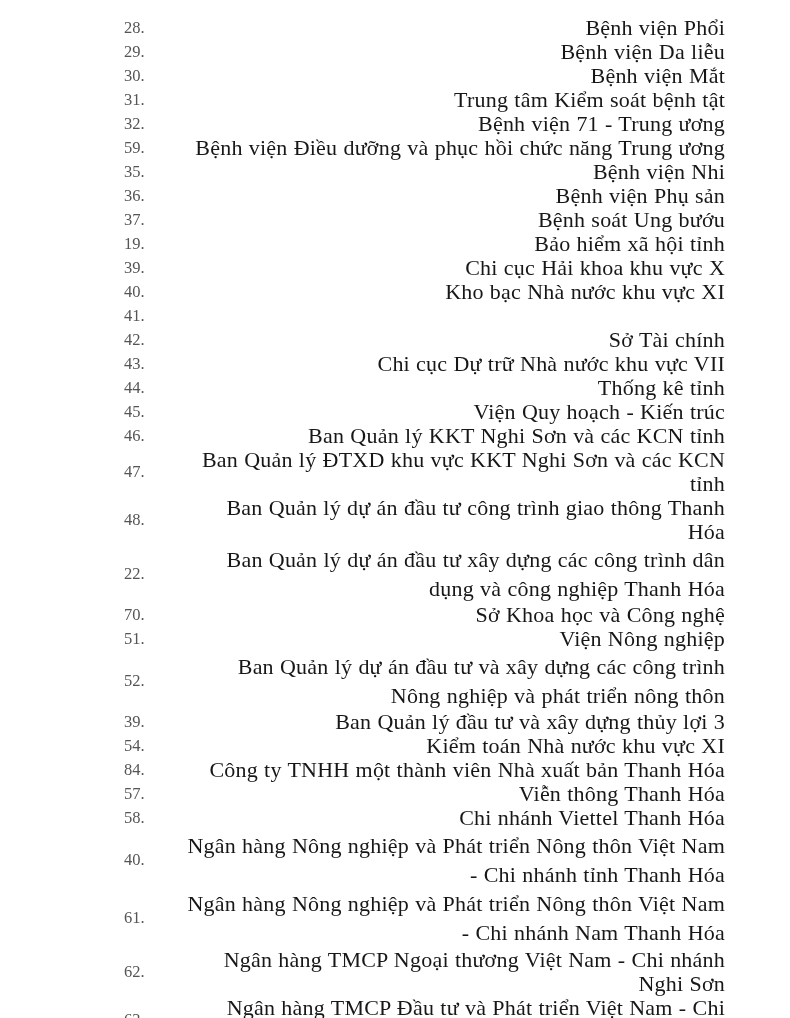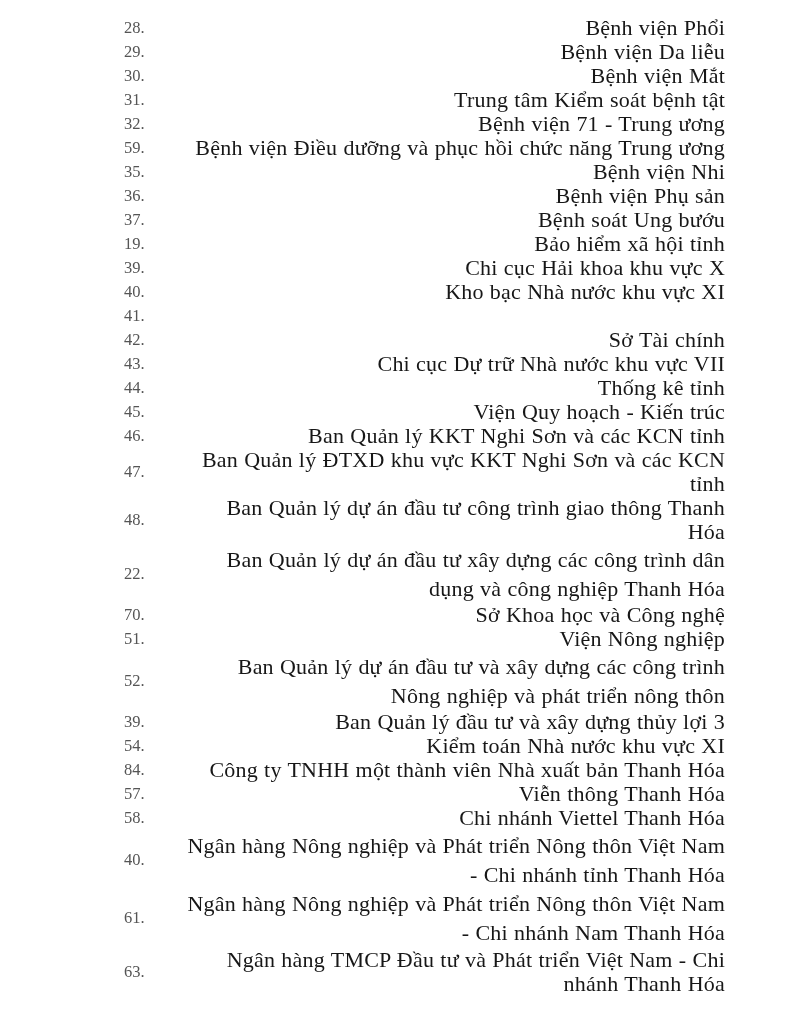--- a/index.html
+++ b/index.html
@@ -195,6 +195,10 @@
         <div class="row-text">Ngân hàng Nông nghiệp và Phát triển Nông thôn Việt Nam - Chi nhánh Nam Thanh Hóa</div>
       </div>
       <div class="row">
+        <div class="row-num">62.</div>
+        <div class="row-text">Ngân hàng TMCP Ngoại thương Việt Nam - Chi nhánh Nghi Sơn</div>
+      </div>
+      <div class="row">
         <div class="row-num">63.</div>
         <div class="row-text">Ngân hàng TMCP Đầu tư và Phát triển Việt Nam - Chi nhánh Thanh Hóa</div>
       </div>

